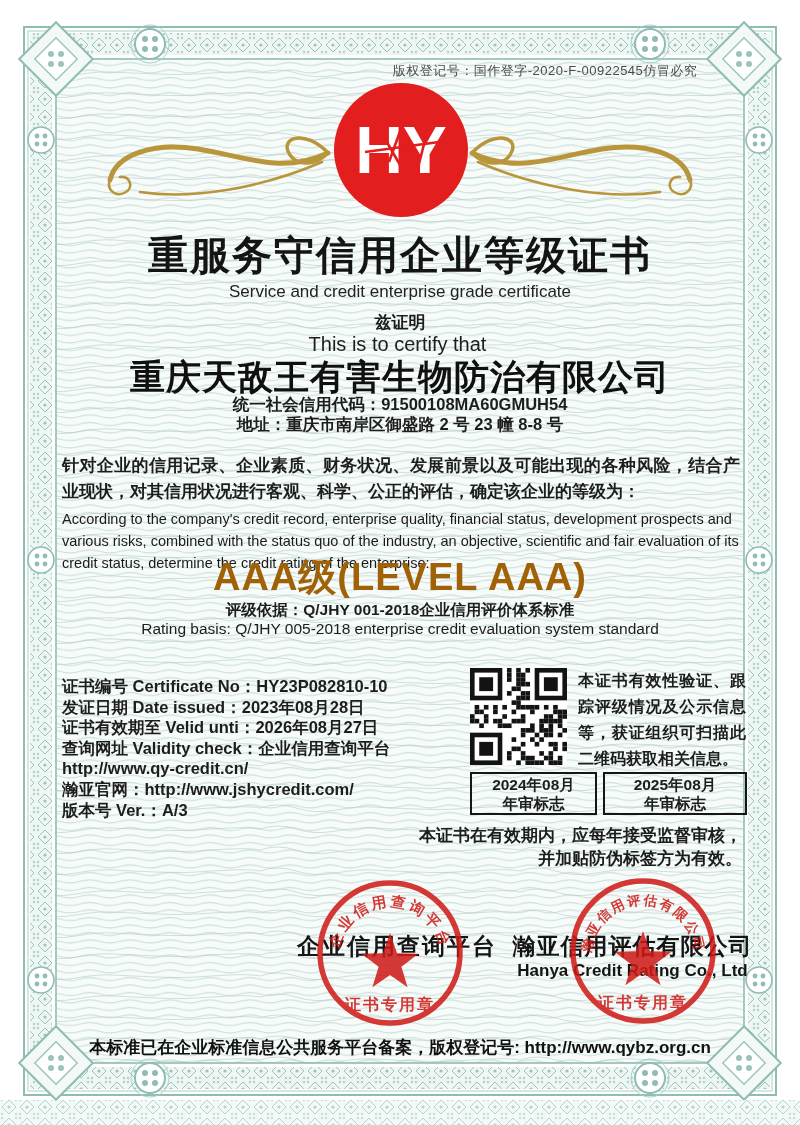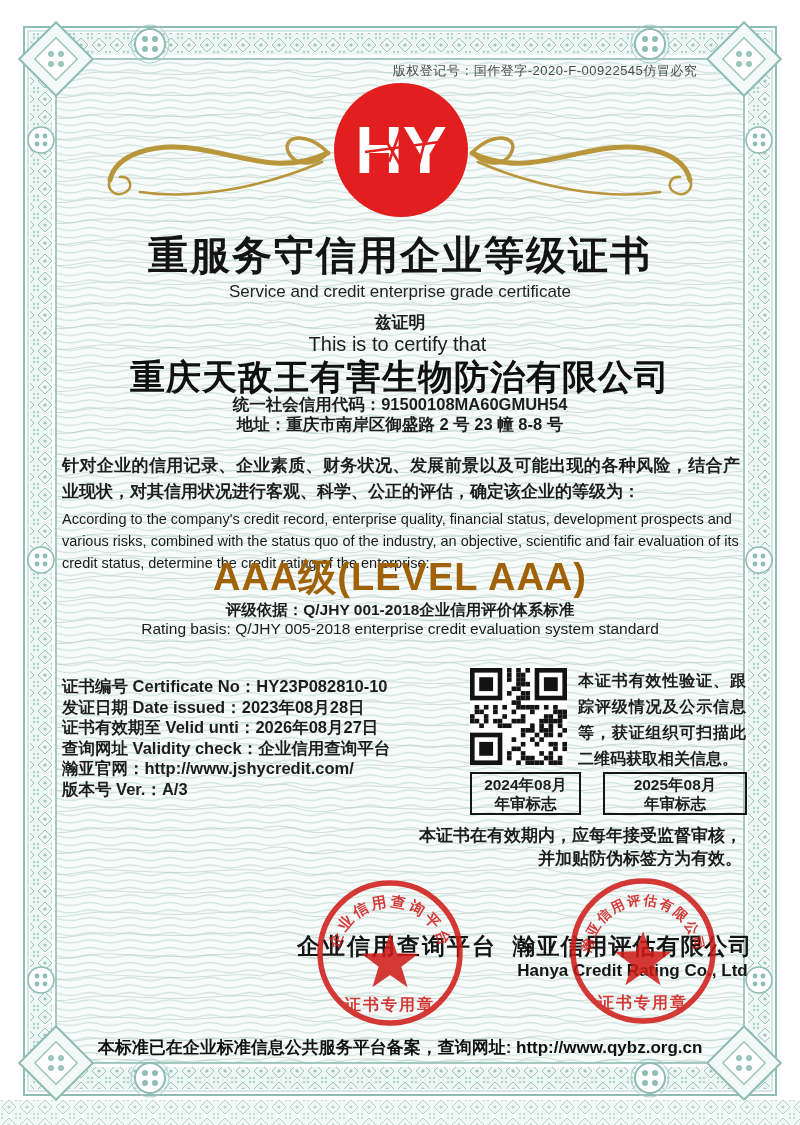--- a/index.html
+++ b/index.html
@@ -240,6 +240,7 @@
     <div>发证日期 Date issued：2023年08月28日</div>
     <div>证书有效期至 Velid unti：2026年08月27日</div>
     <div>查询网址 Validity check：企业信用查询平台</div>
+    <div>http://www.qy-credit.cn/</div>
     <div>瀚亚官网：http://www.jshycredit.com/</div>
     <div>版本号 Ver.：A/3</div>
   </div>

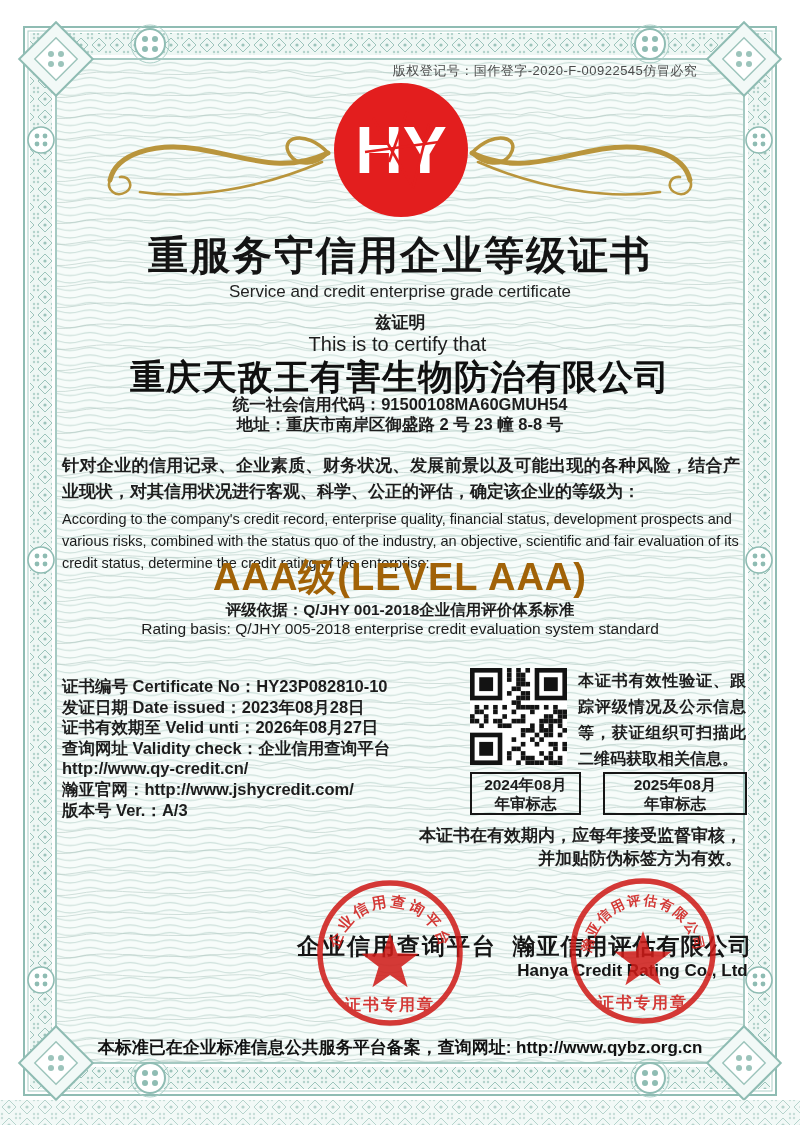--- a/index.html
+++ b/index.html
@@ -26,7 +26,7 @@
   .annual-box{top:772px;height:43px;border:2px solid #161616;box-sizing:border-box;
               display:flex;flex-direction:column;justify-content:center;align-items:center;
               font-size:15.5px;font-weight:600;line-height:19px;background:transparent;}
-  .box1{left:470px;width:111px;}
+  .box1{left:470px;width:127px;}
   .box2{left:603px;width:144px;}
   .annual-note{right:58px;width:420px;text-align:right;font-size:17px;font-weight:600;}
   .an1{top:824px;} .an2{top:847px;}

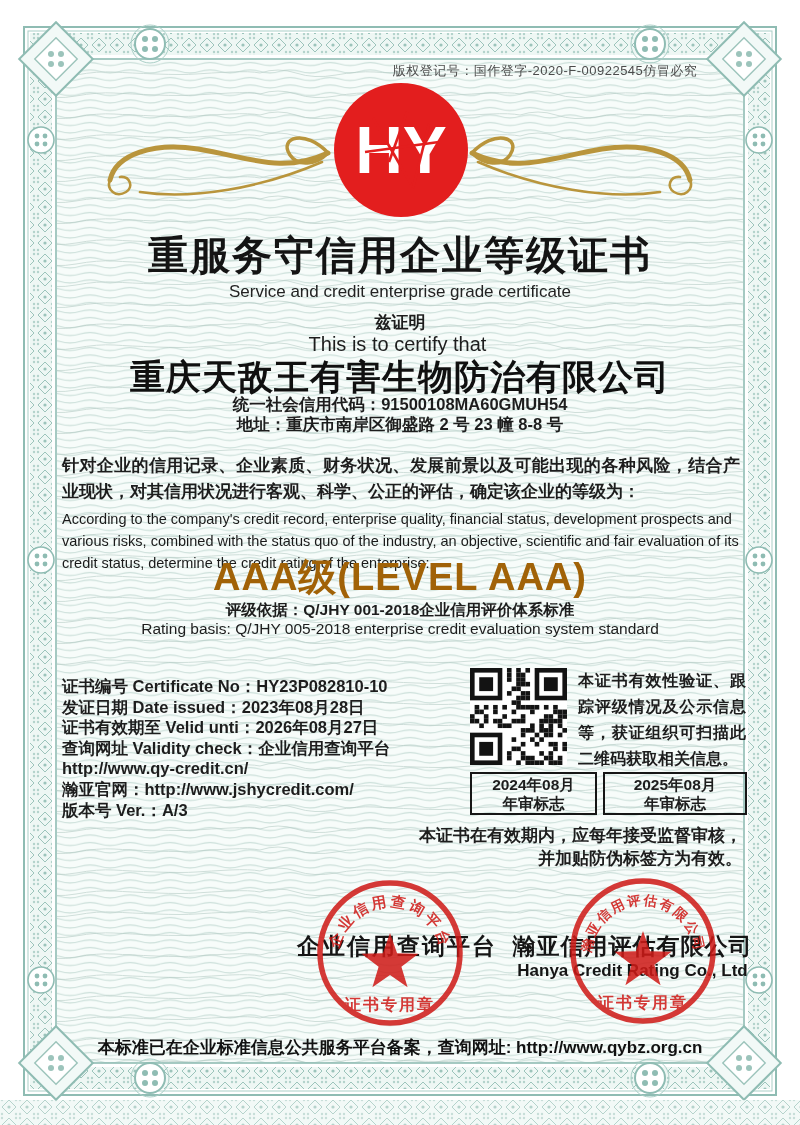--- a/index.html
+++ b/index.html
@@ -411,7 +411,7 @@
     <text x="75" y="132" text-anchor="middle" font-size="16" font-weight="700" fill="#cf1a17" letter-spacing="2">证书专用章</text>
   </svg>
 
-  <div class="abs footer ctr">本标准已在企业标准信息公共服务平台备案，查询网址: http://www.qybz.org.cn</div>
+  <div class="abs footer ctr">本标准已在企业标准信息公共服务平台备案，版权登记号: http://www.qybz.org.cn</div>
 
 </div>
 

